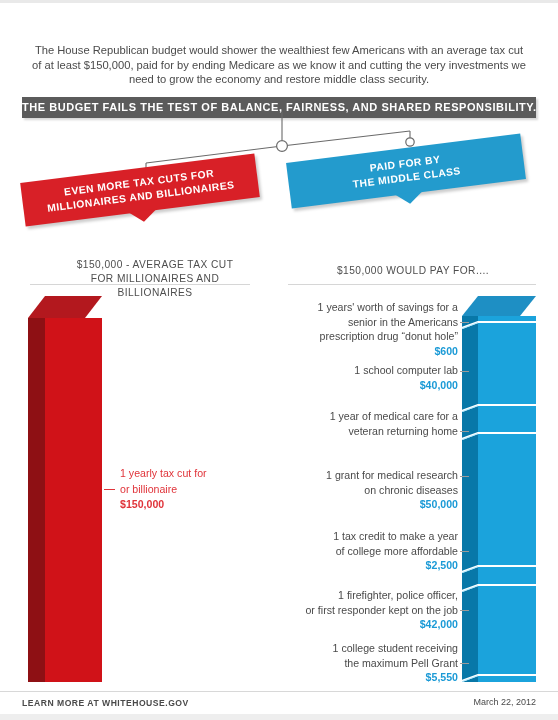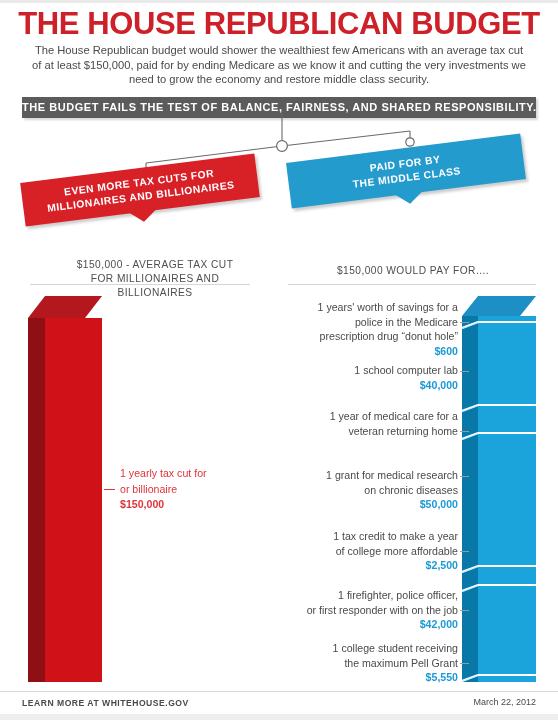--- a/index.html
+++ b/index.html
@@ -155,7 +155,6 @@
 
   <div class="topline"></div>
 
-  <div class="title">THE HOUSE REPUBLICAN BUDGET</div>
   <div class="subtitle">The House Republican budget would shower the wealthiest few Americans with an average tax cut of at least $150,000, paid for by ending Medicare as we know it and cutting the very investments we need to grow the economy and restore middle class security.</div>
 
   <div class="darkbar">

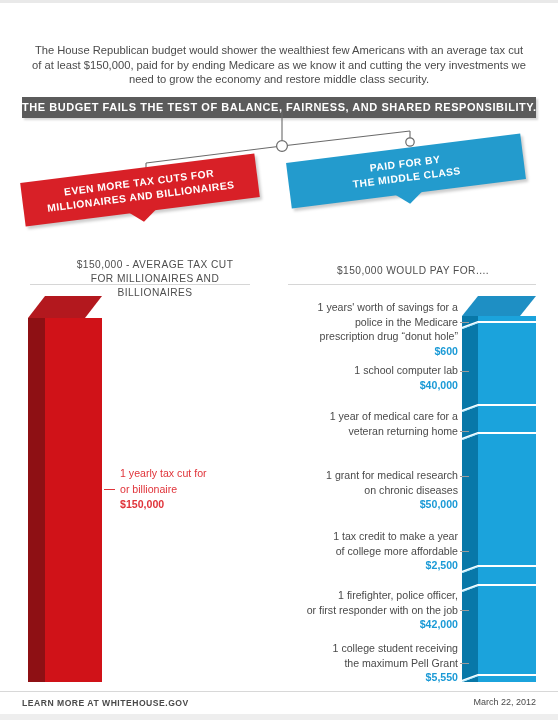--- a/index.html
+++ b/index.html
@@ -257,7 +257,7 @@
   <div id="right-items">
       <div class="item" style="top: 300px;">
         <div>1 years' worth of savings for a</div>
-        <div>police in the Medicare</div>
+        <div>senior in the Americans</div>
         <div>prescription drug “donut hole”</div>
         <span class="val">$600</span>
         <span class="dash" style="top: 22px;"></span>

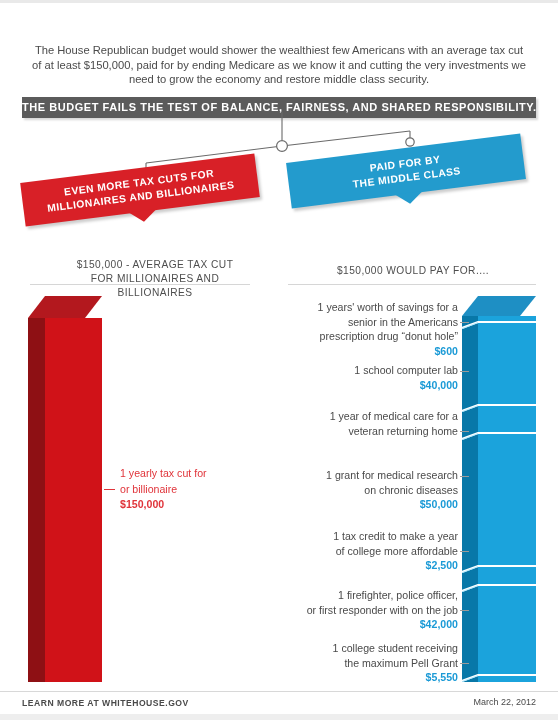--- a/index.html
+++ b/index.html
@@ -286,7 +286,7 @@
       </div>
       <div class="item" style="top: 588px;">
         <div>1 firefighter, police officer,</div>
-        <div>or first responder with on the job</div>
+        <div>or first responder kept on the job</div>
         <span class="val">$42,000</span>
         <span class="dash" style="top: 22px;"></span>
       </div>

